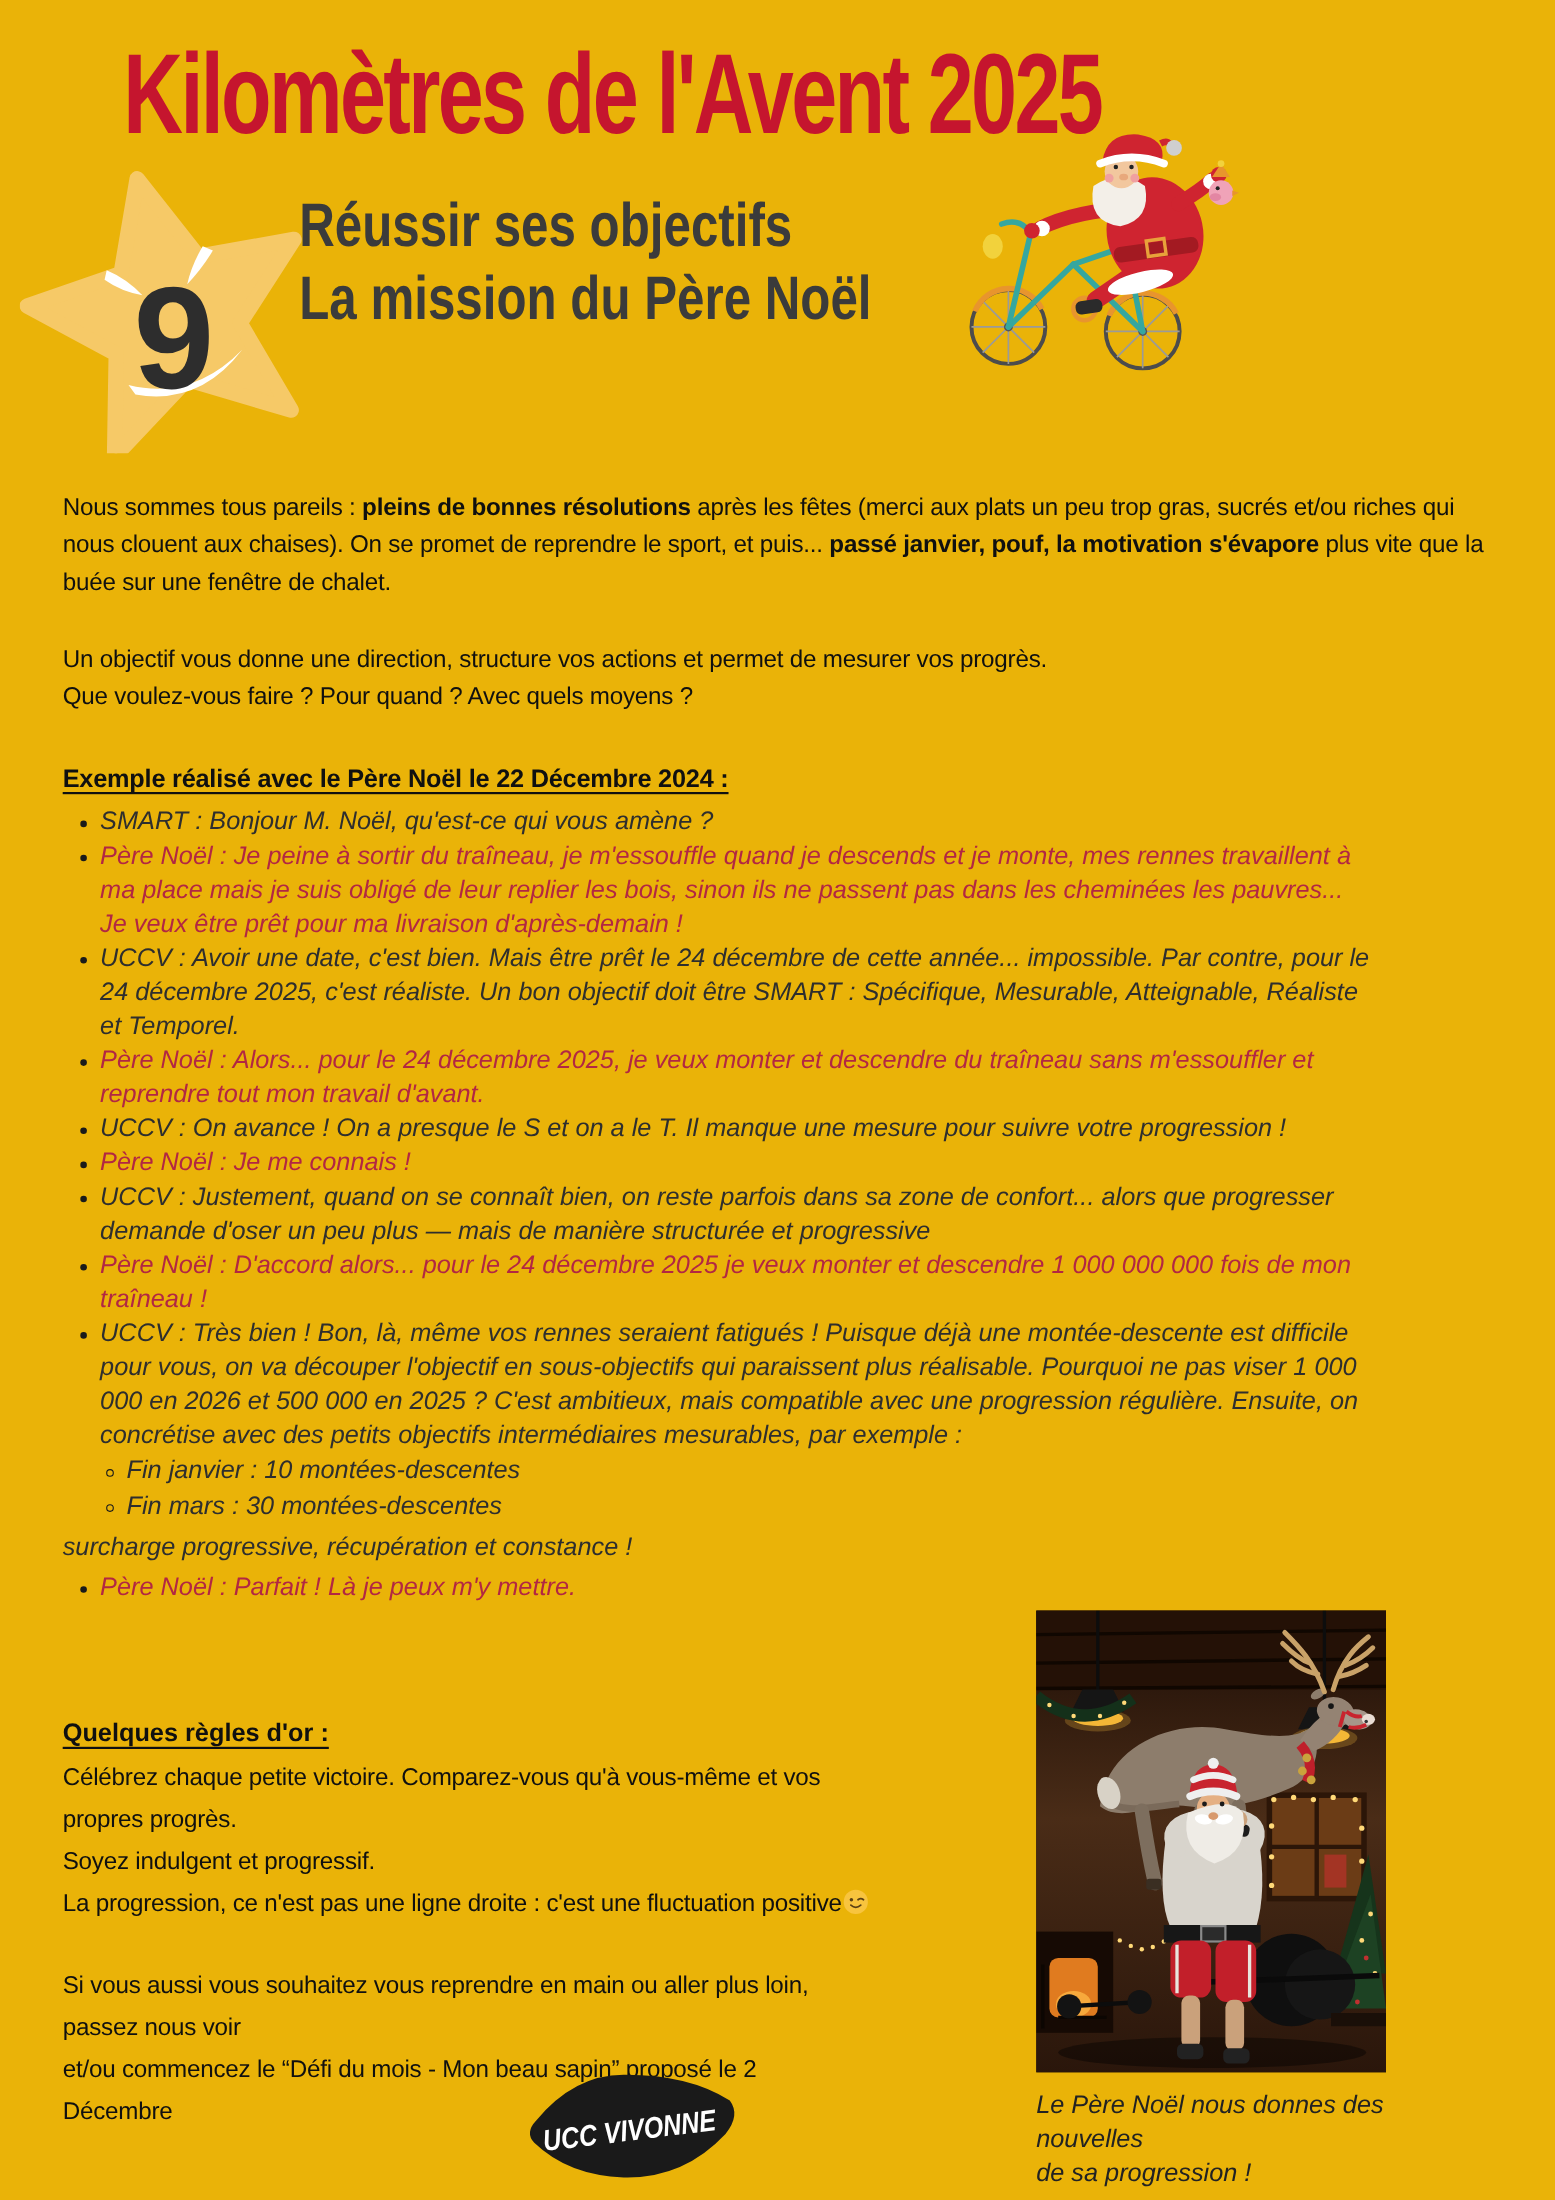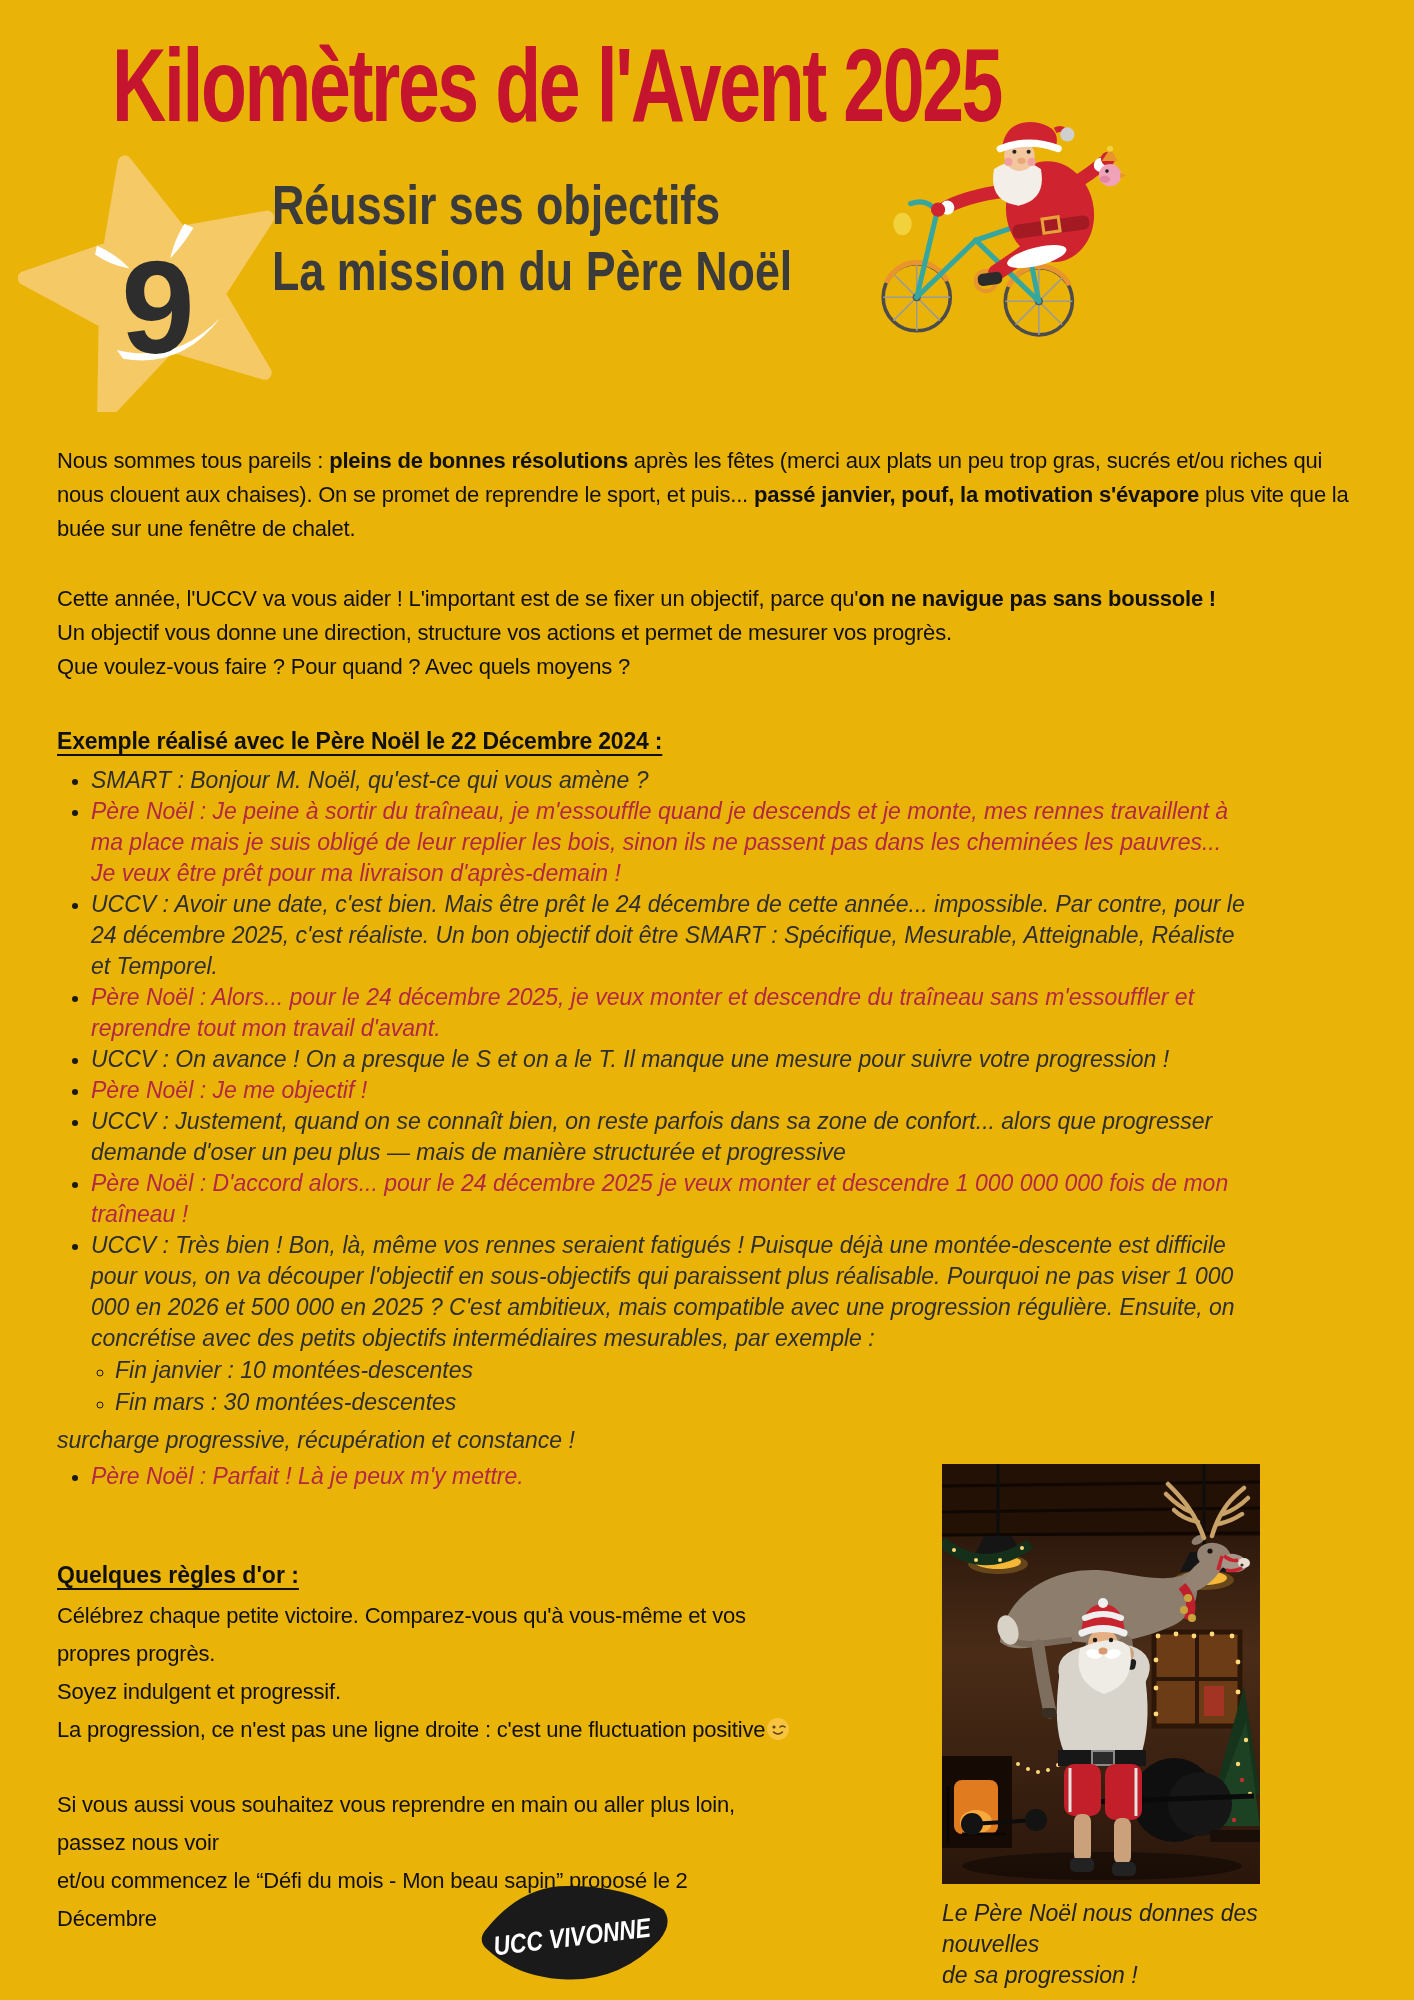--- a/index.html
+++ b/index.html
@@ -173,7 +173,6 @@
     </div>
 
     <div class="para p2">
-      <div><span>Cette année, l'UCCV va vous aider ! L'important est de se fixer un objectif, parce qu'</span><span class="bold">on ne navigue pas sans boussole !</span></div>
       <div>Un objectif vous donne une direction, structure vos actions et permet de mesurer vos progrès.</div>
       <div>Que voulez-vous faire ? Pour quand ? Avec quels moyens ?</div>
     </div>

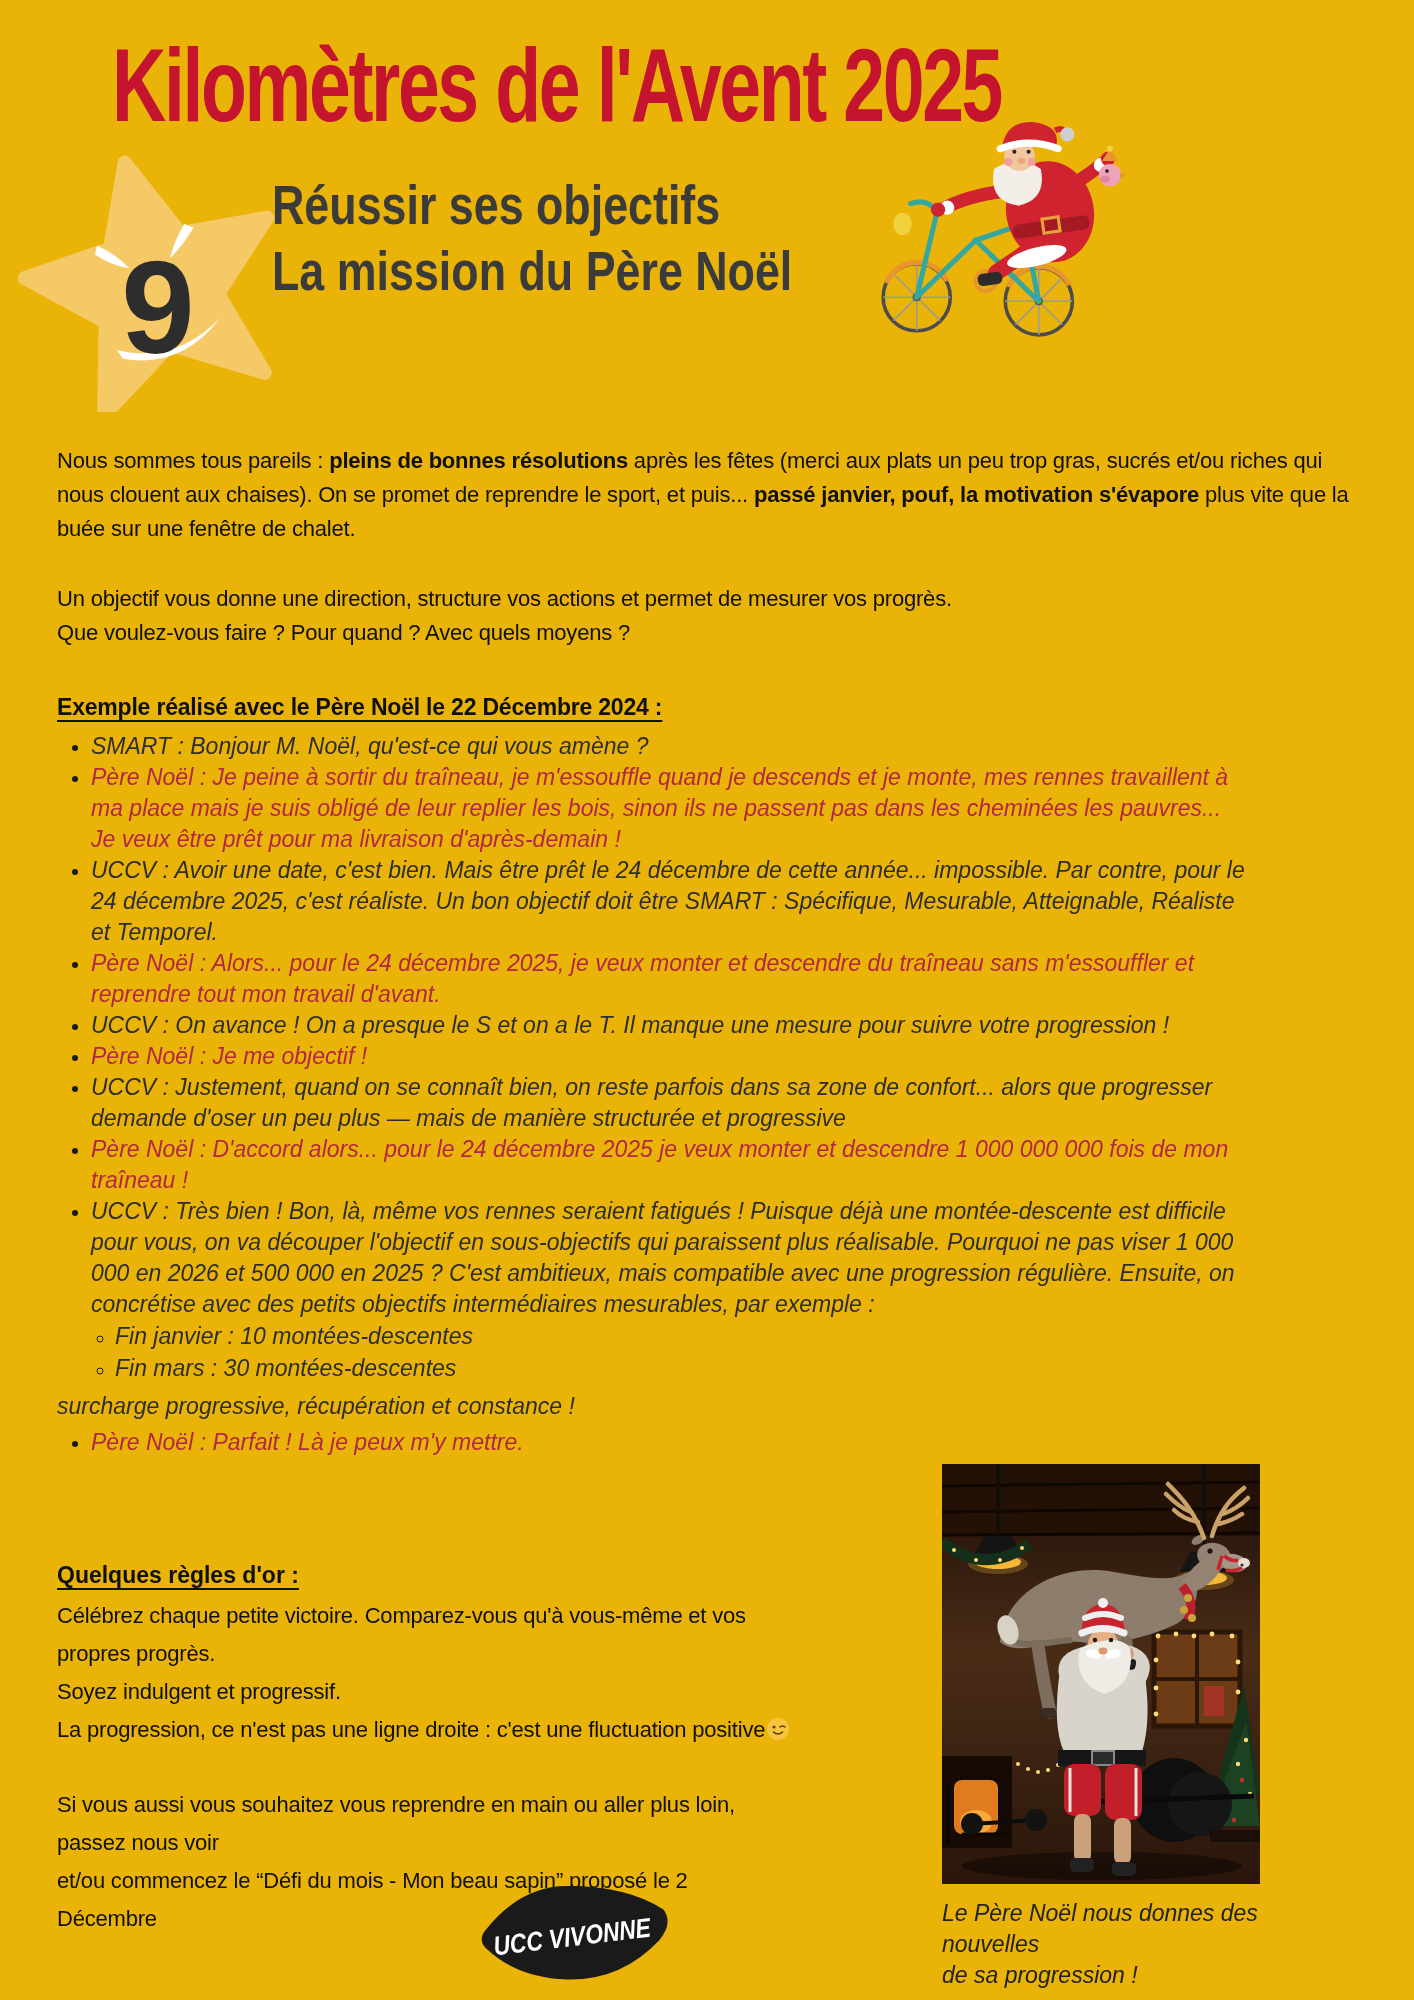--- a/index.html
+++ b/index.html
@@ -185,7 +185,7 @@
       <li><span class="uccv-text">UCCV : Avoir une date, c'est bien. Mais être prêt le 24 décembre de cette année... impossible. Par contre, pour le 24 décembre 2025, c'est réaliste. Un bon objectif doit être SMART : Spécifique, Mesurable, Atteignable, Réaliste et Temporel.</span></li>
       <li><span class="pere-text">Père Noël : Alors... pour le 24 décembre 2025, je veux monter et descendre du traîneau sans m'essouffler et reprendre tout mon travail d'avant.</span></li>
       <li><span class="uccv-text">UCCV : On avance ! On a presque le S et  on a le T. Il manque une mesure pour suivre votre progression !</span></li>
-      <li><span class="pere-text">Père Noël : Je me objectif !</span></li>
+      <li><span class="pere-text">Père Noël : Je me connais !</span></li>
       <li><span class="uccv-text">UCCV : Justement, quand on se connaît bien, on reste parfois dans sa zone de confort... alors que progresser demande d'oser un peu plus — mais de manière structurée et progressive</span></li>
       <li><span class="pere-text">Père Noël : D'accord alors... pour le 24 décembre 2025 je veux monter et descendre 1 000 000 000 fois de mon traîneau !</span></li>
       <li><span class="uccv-text">UCCV : Très bien ! Bon, là, même vos rennes seraient fatigués ! Puisque déjà une montée-descente est difficile pour vous, on va découper l'objectif en sous-objectifs qui paraissent plus réalisable. Pourquoi ne pas viser 1 000 000 en 2026 et 500 000 en 2025 ? C'est ambitieux, mais compatible avec une progression régulière. Ensuite, on concrétise avec des petits objectifs intermédiaires mesurables, par exemple :</span>

